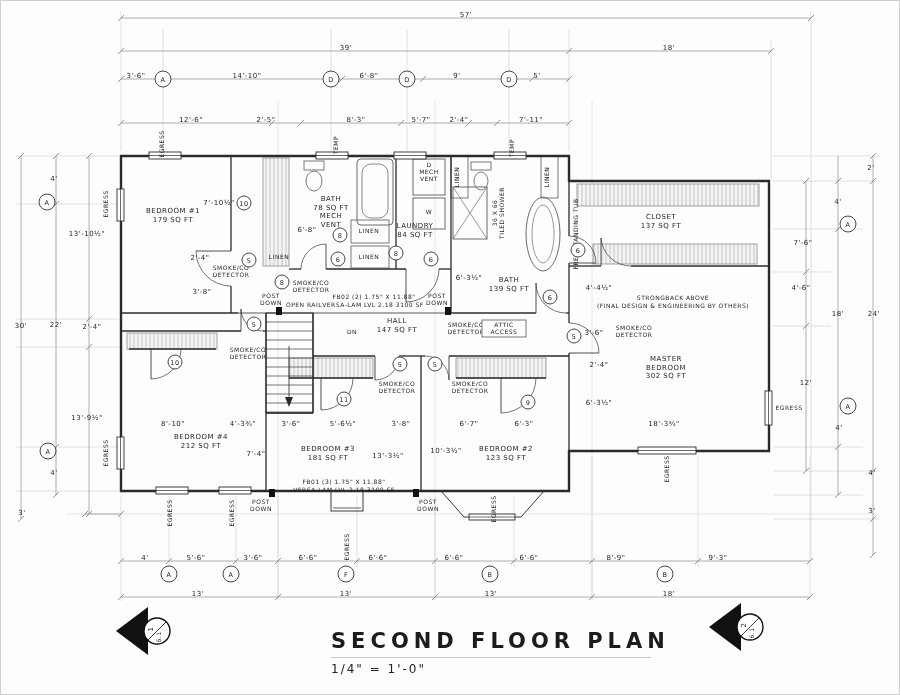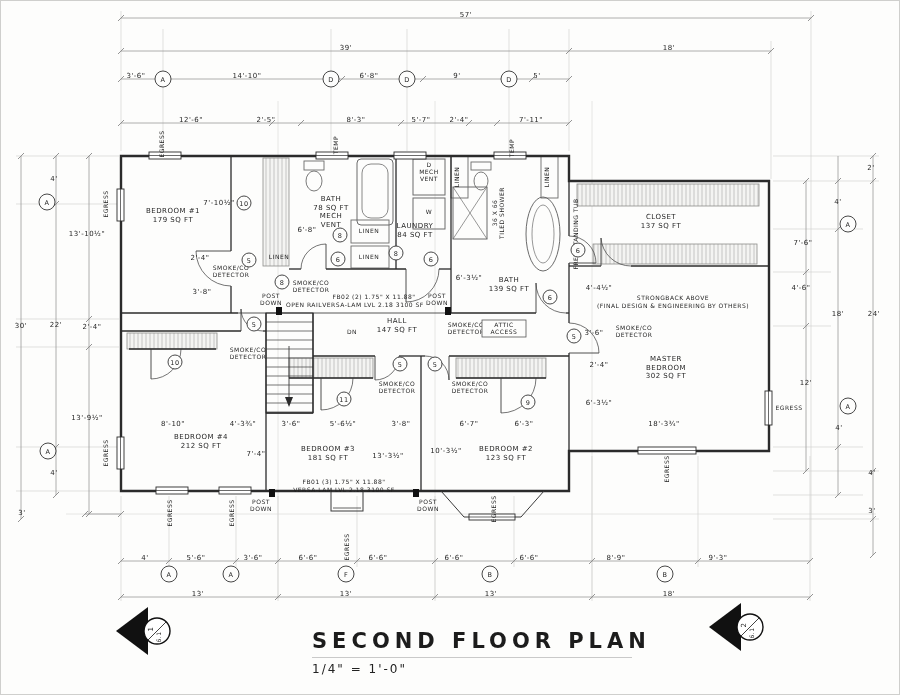--- a/index.html
+++ b/index.html
@@ -6,7 +6,7 @@
   #sheet{position:relative;width:900px;height:695px;background:#fdfdfc;overflow:hidden;
          font-family:"DejaVu Sans",sans-serif;border:1px solid #cfcfcd;box-sizing:border-box;}
   #plan{position:absolute;left:0;top:0;}
-  #titleblock{position:absolute;left:311px;top:628px;width:320px;}
+  #titleblock{position:absolute;left:330px;top:628px;width:320px;}
   #titleblock .t{font-size:21px;letter-spacing:5px;color:#1c1c1c;font-weight:600;
                  border-bottom:1.5px solid #c9c9c9;padding-bottom:4px;white-space:nowrap;}
   #titleblock .s{font-size:12px;letter-spacing:2px;color:#222;margin-top:4px;}

